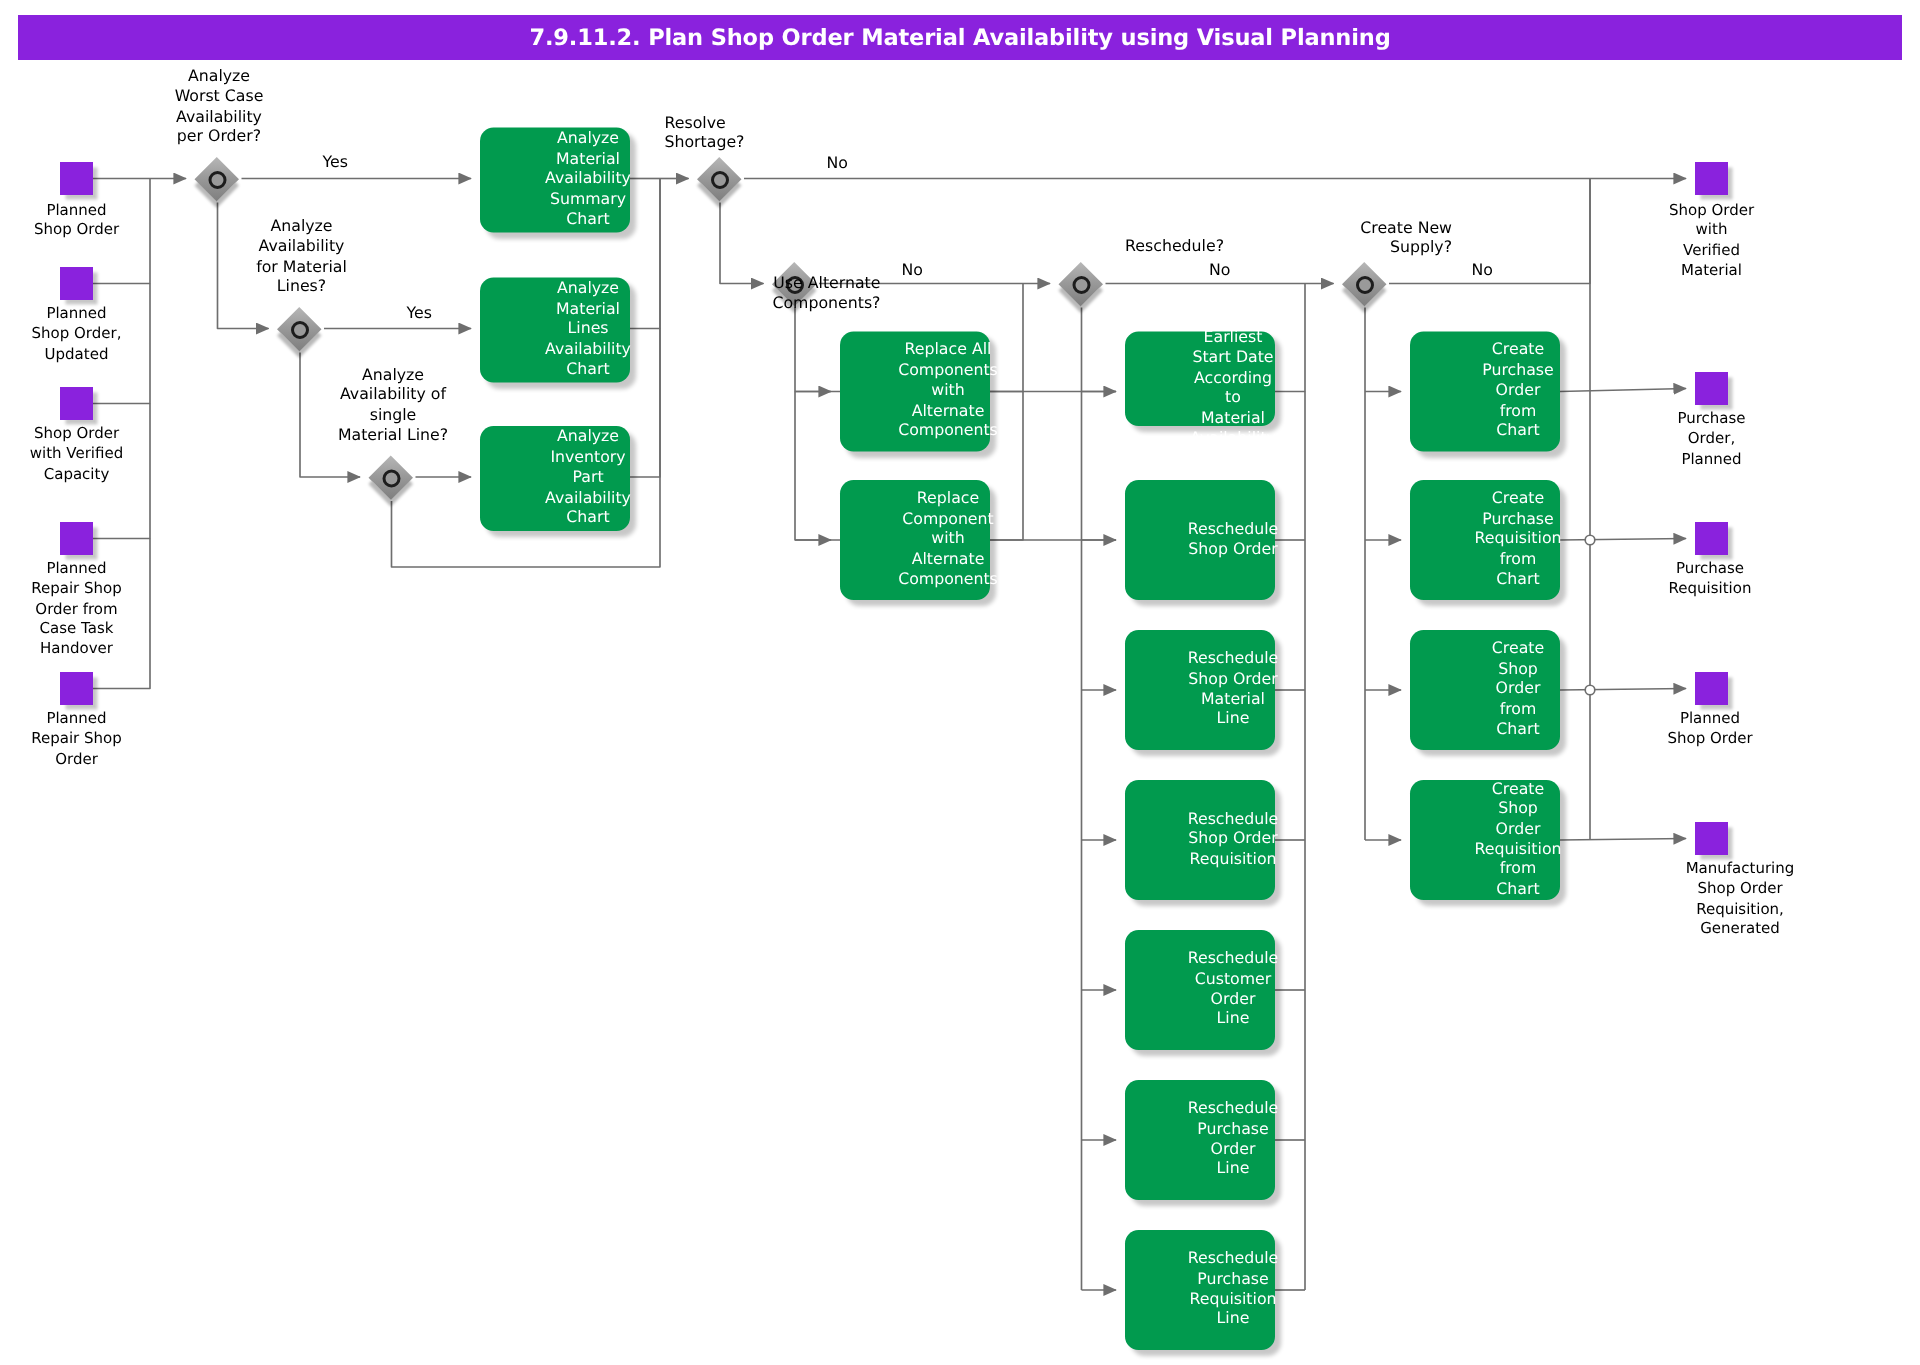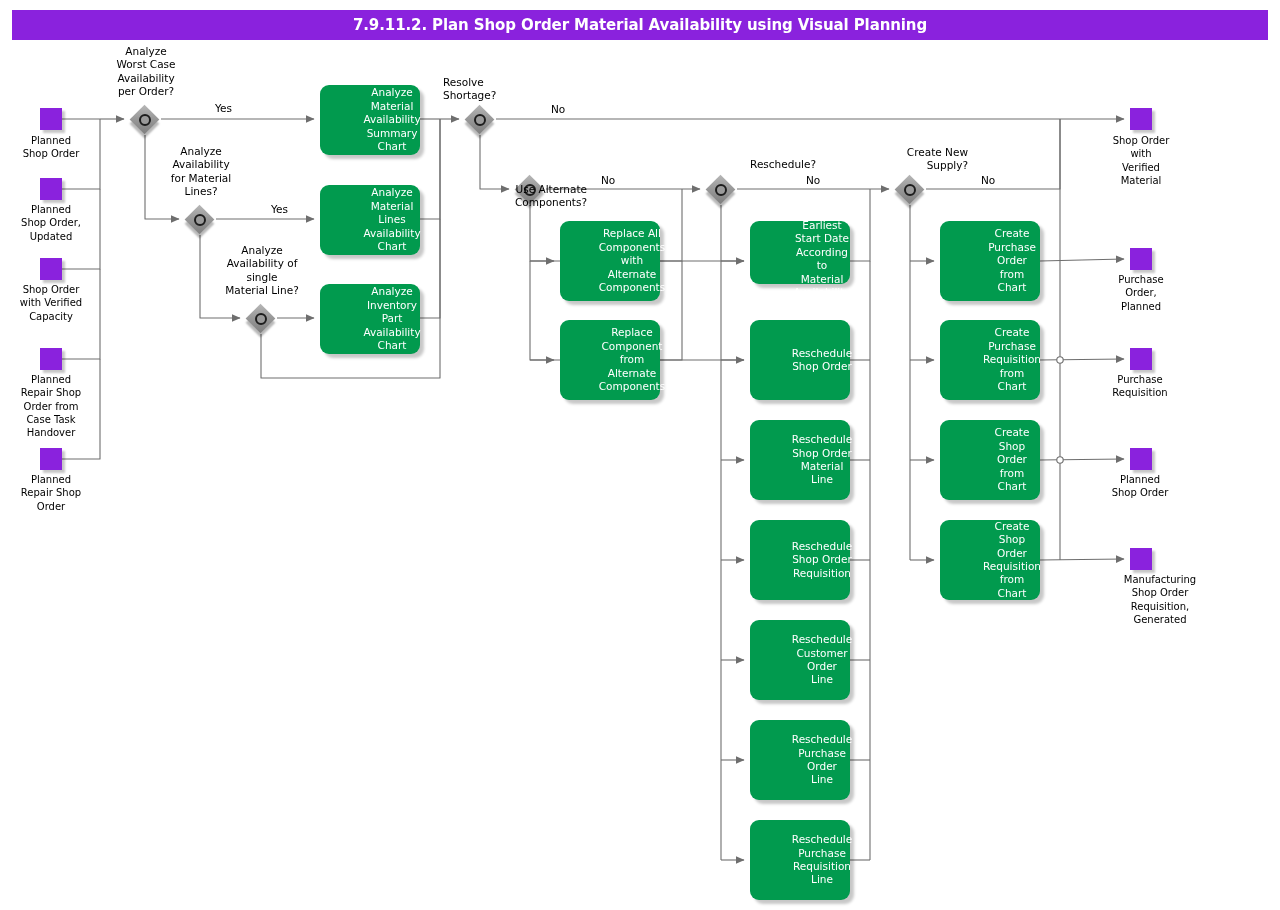--- a/index.html
+++ b/index.html
@@ -357,7 +357,7 @@
   </div>
   <div class="activity" style="left:560px; top:320px; width:100px; height:80px;">
     <span class="activity-label">Replace
-Component from
+Component with
 Alternate
 Components</span>
   </div>

